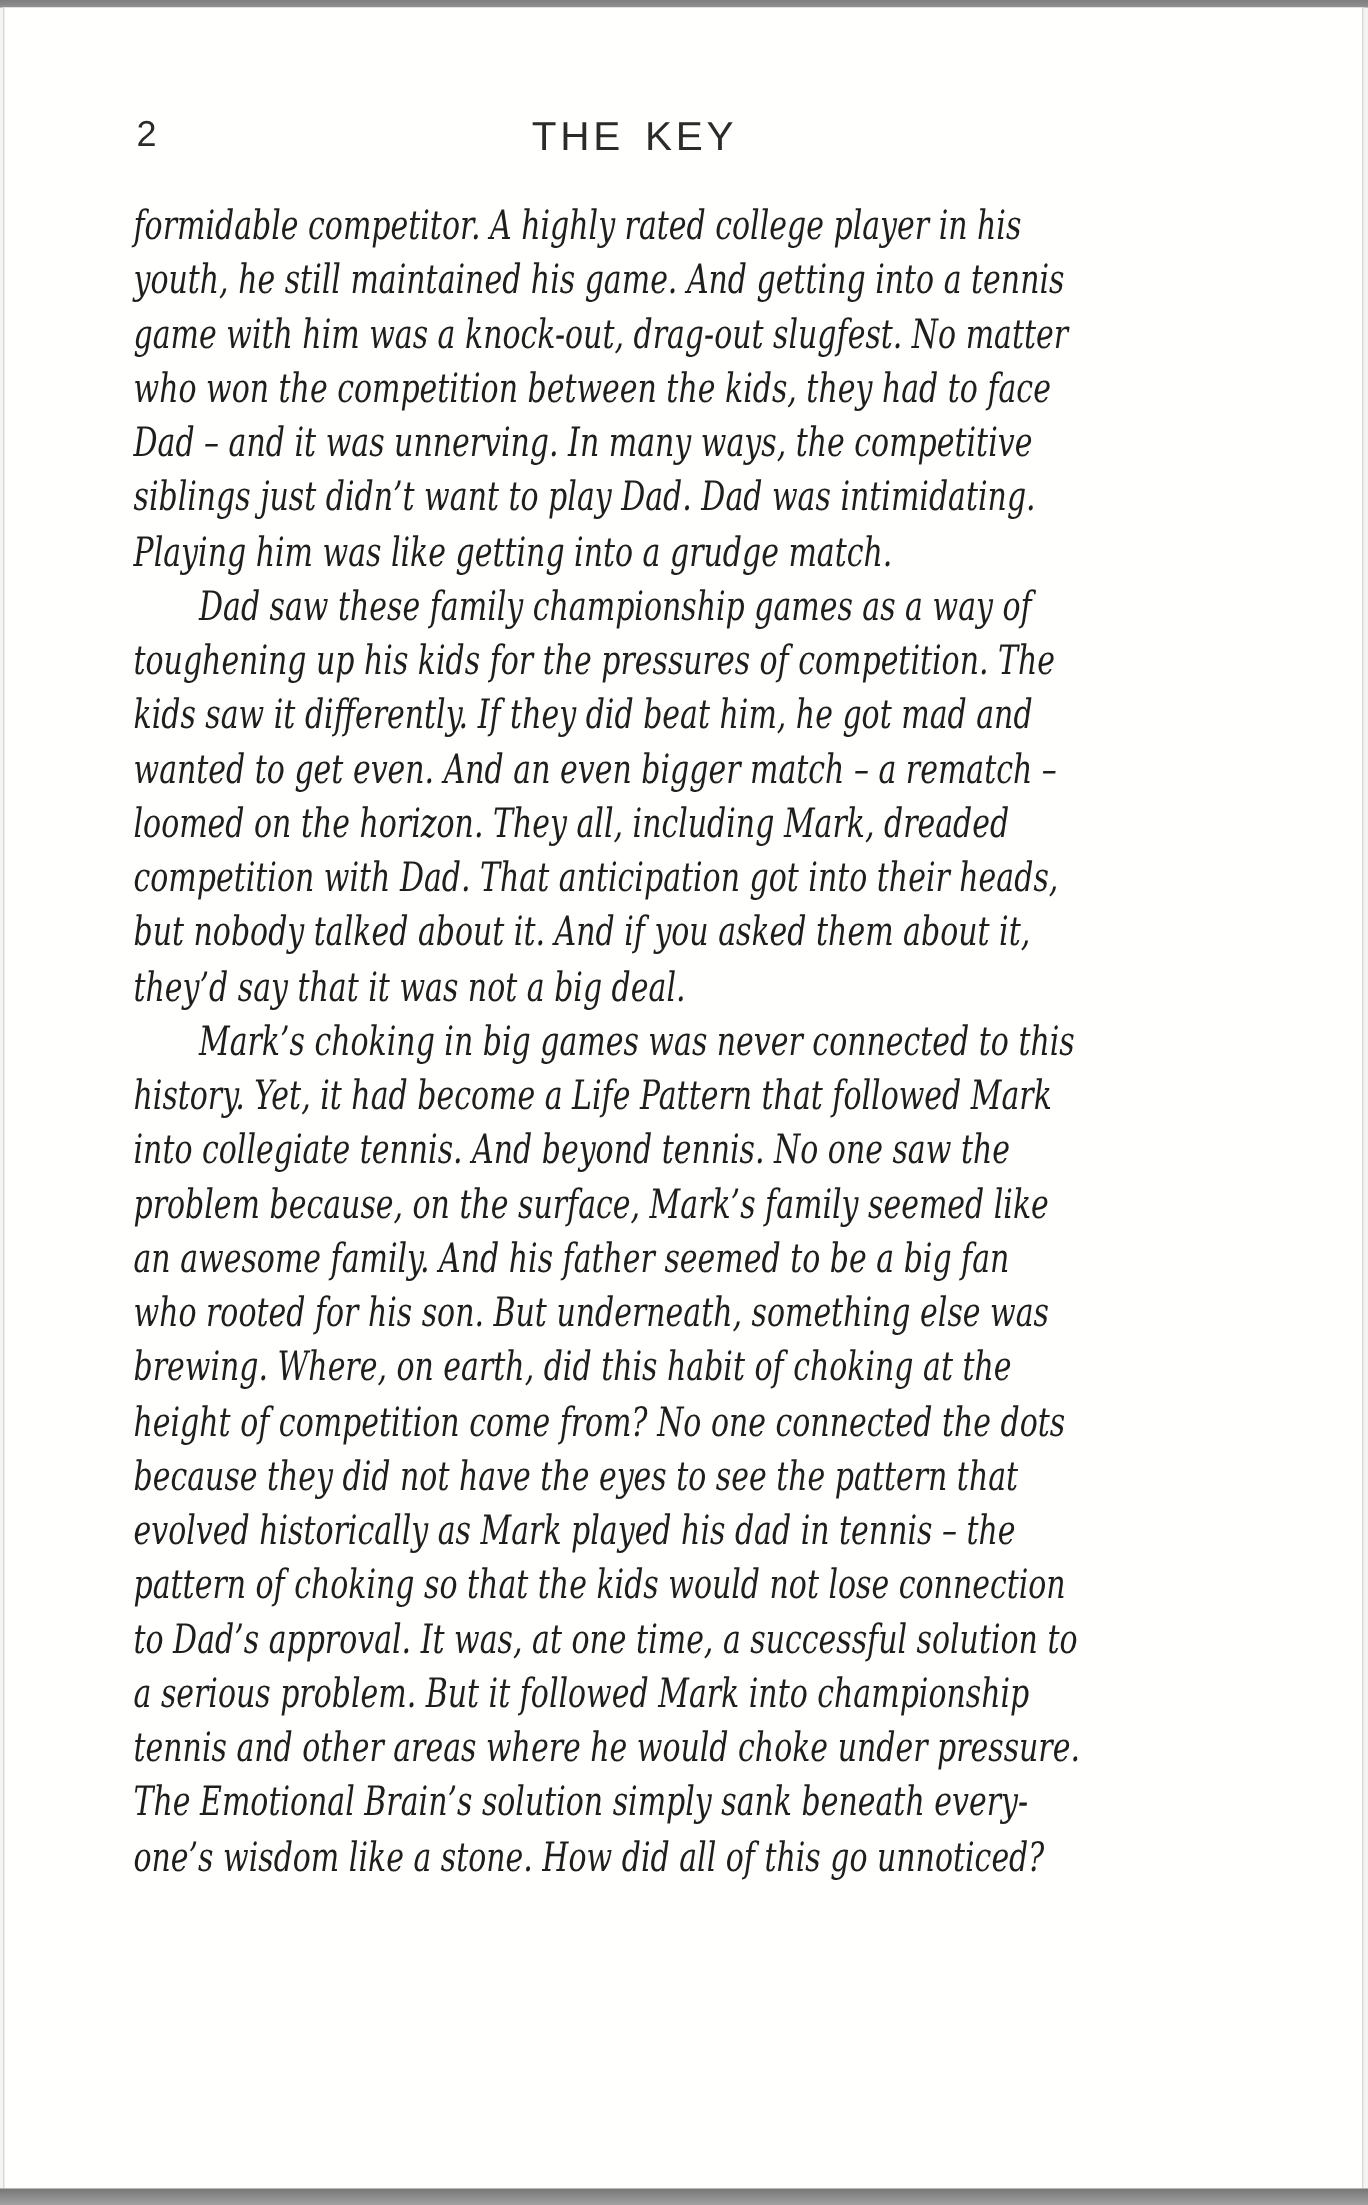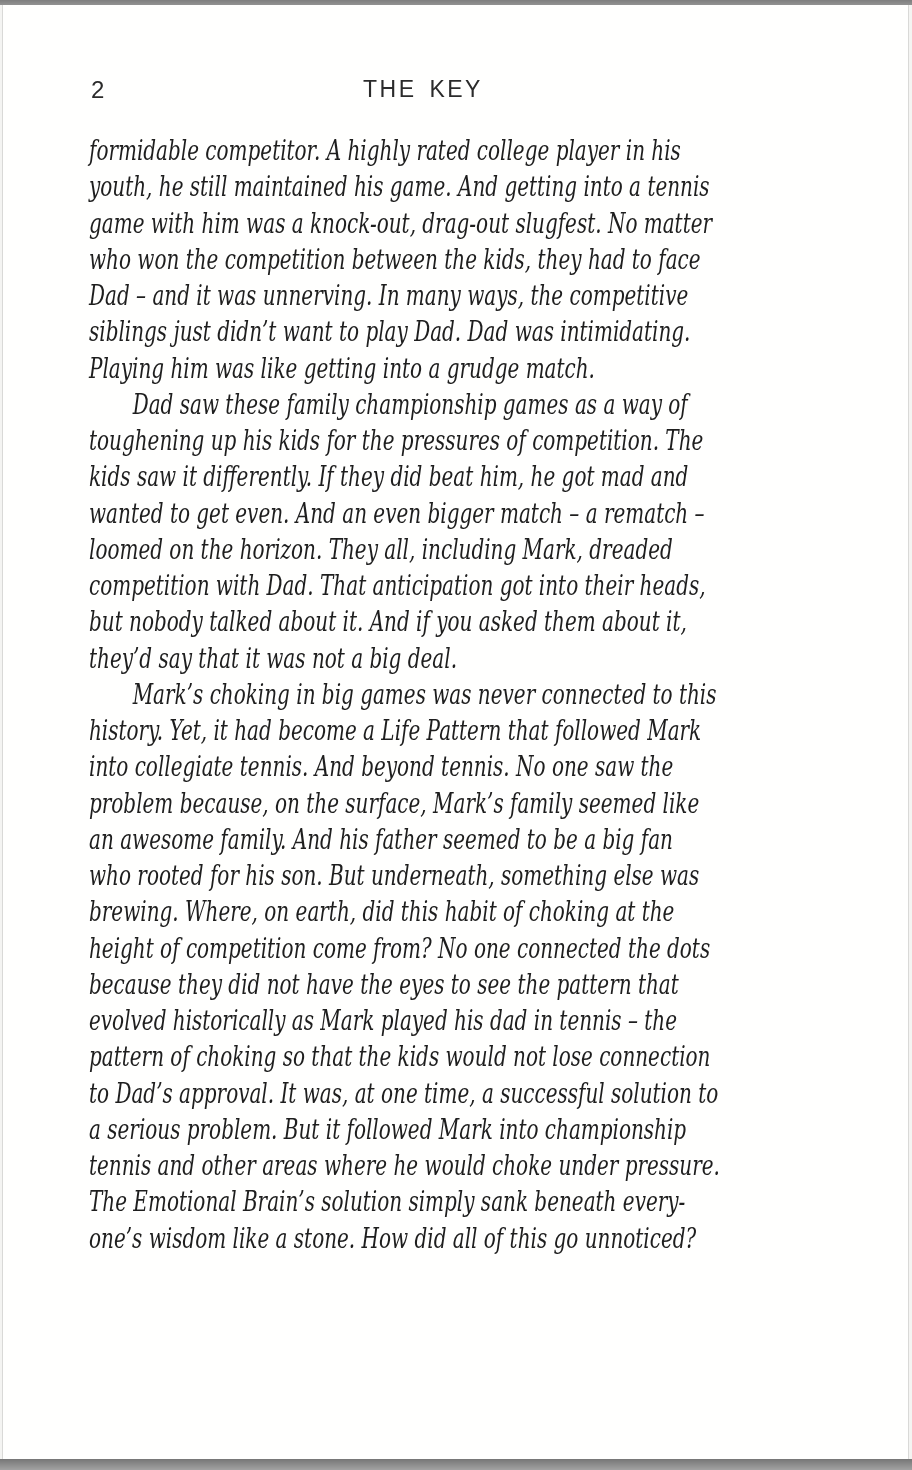--- a/index.html
+++ b/index.html
@@ -59,7 +59,7 @@
     display: block;
     width: 100%;
     text-align: center;
-    font-size: 23px;
+    font-size: 27px;
     font-weight: 400;
     letter-spacing: 2.5px;
     word-spacing: 4px;

